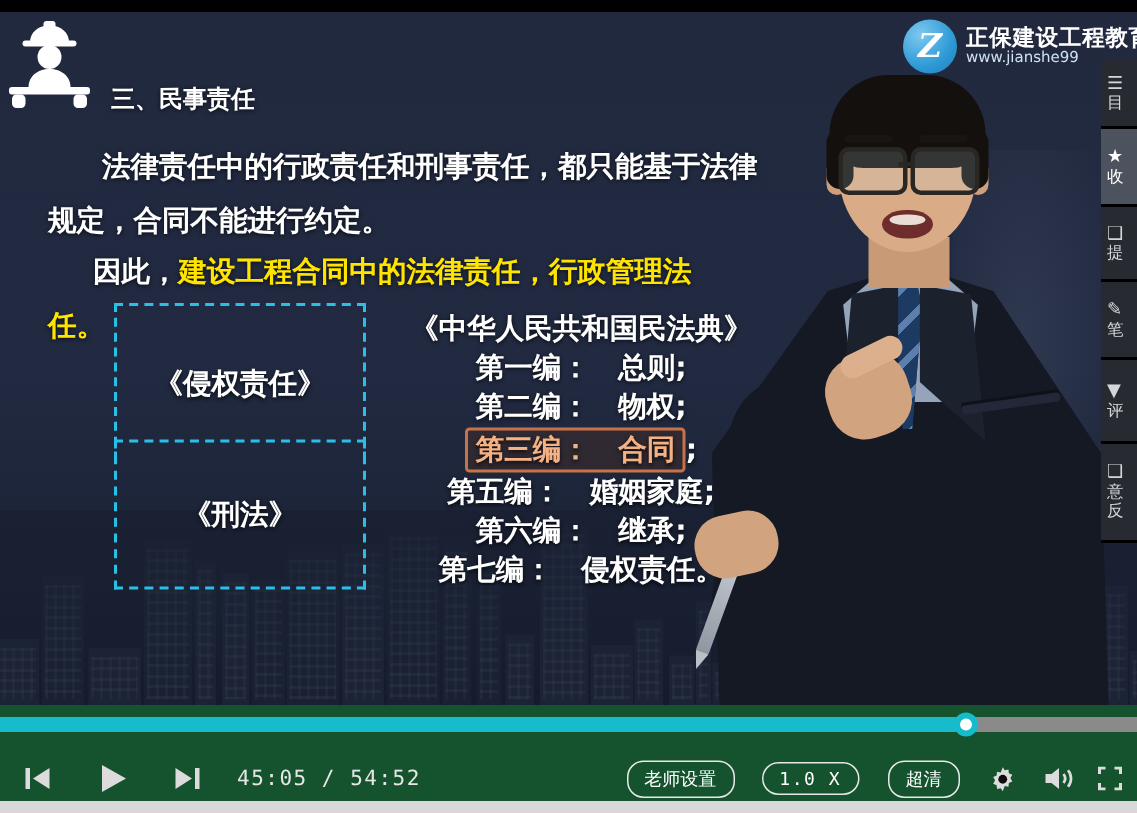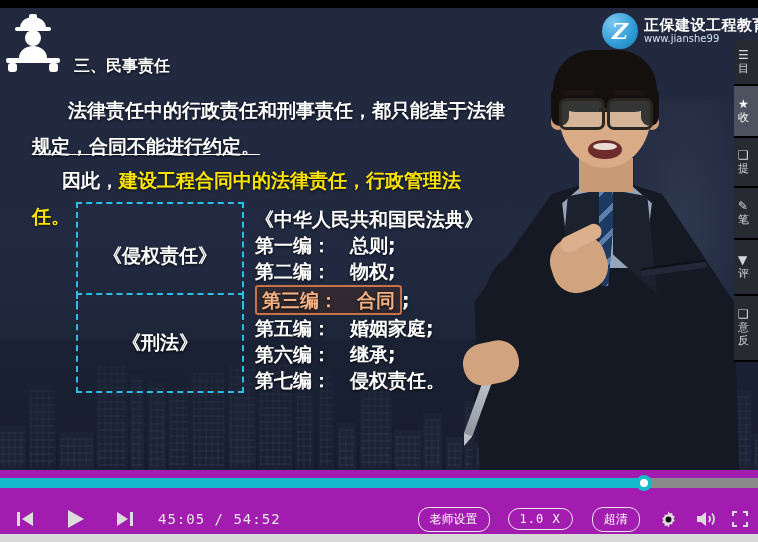--- a/index.html
+++ b/index.html
@@ -47,7 +47,7 @@
       text-shadow:0 1px 3px rgba(0,0,0,.75);font-family:"DejaVu Sans","Liberation Sans",sans-serif;}
   .l-head{left:74px;top:0;font-size:16px;}
   .l-p1{left:68px;top:42px;font-size:19px;}
-  .l-p2{left:32px;top:78px;font-size:19px;text-decoration:underline;}
+  .l-p2{left:32px;top:78px;font-size:19px;}
   .l-p3{left:62px;top:112px;font-size:19px;}
   .l-p4{left:32px;top:148px;font-size:19px;}
   .hl{color:#ffe400;}

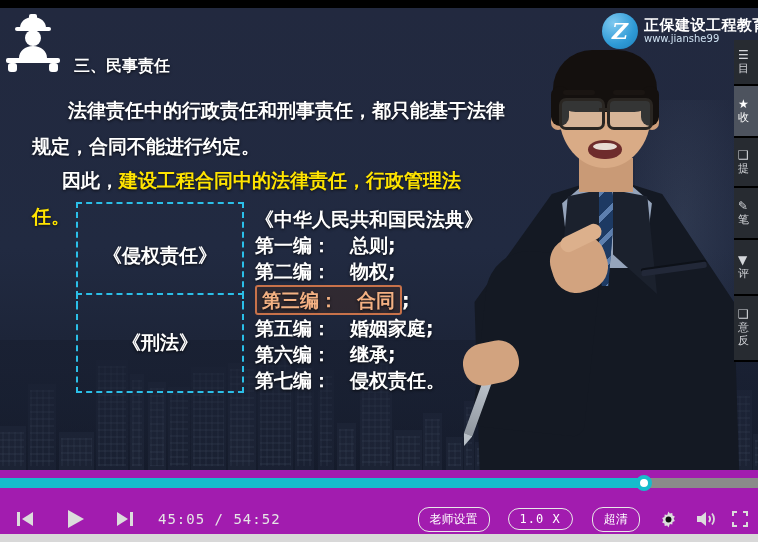--- a/index.html
+++ b/index.html
@@ -59,7 +59,7 @@
   .box-admin{left:76px;top:202px;width:168px;height:105px;border-bottom:none;}
   .box-crim{left:76px;top:293px;width:168px;height:100px;font-family:Liberation Serif, serif;}
 
-  .law-list{position:absolute;left:255px;top:206px;width:265px;z-index:15;text-align:left;color:#fff;}
+  .law-list{position:absolute;left:255px;top:206px;width:265px;z-index:15;text-align:center;color:#fff;}
   .law-list .li{font-size:19px;font-weight:bold;line-height:1.38;white-space:nowrap;
      text-shadow:0 1px 3px rgba(0,0,0,.8);}
   .li.marked{color:#f4b183;display:inline-block;border:2px solid #c8724a;border-radius:3px;

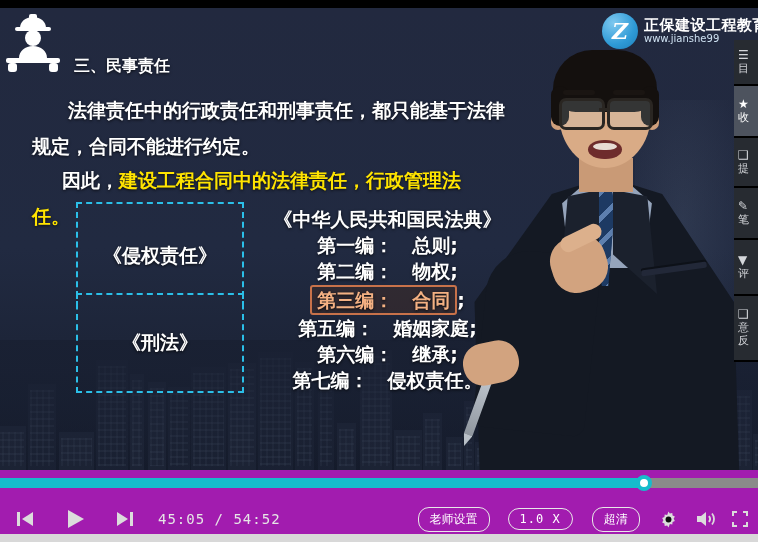--- a/index.html
+++ b/index.html
@@ -121,7 +121,7 @@
   .sb-lb{font-size:11px;line-height:1.15;}
 
   
-  .controls{position:absolute;left:0;top:470px;width:758px;height:72px;background:#a21caf;z-index:50;}
+  .controls{position:absolute;left:0;top:470px;width:758px;height:72px;background:#14532d;z-index:50;}
   .prog{position:absolute;left:0;top:8px;width:758px;height:10px;background:#8a8a8a;cursor:pointer;}
   .prog .fill{position:absolute;left:0;top:0;height:10px;background:#16bccc;width:85%;}
   .prog .knob{position:absolute;top:-3px;width:16px;height:16px;border-radius:50%;background:#fff;

